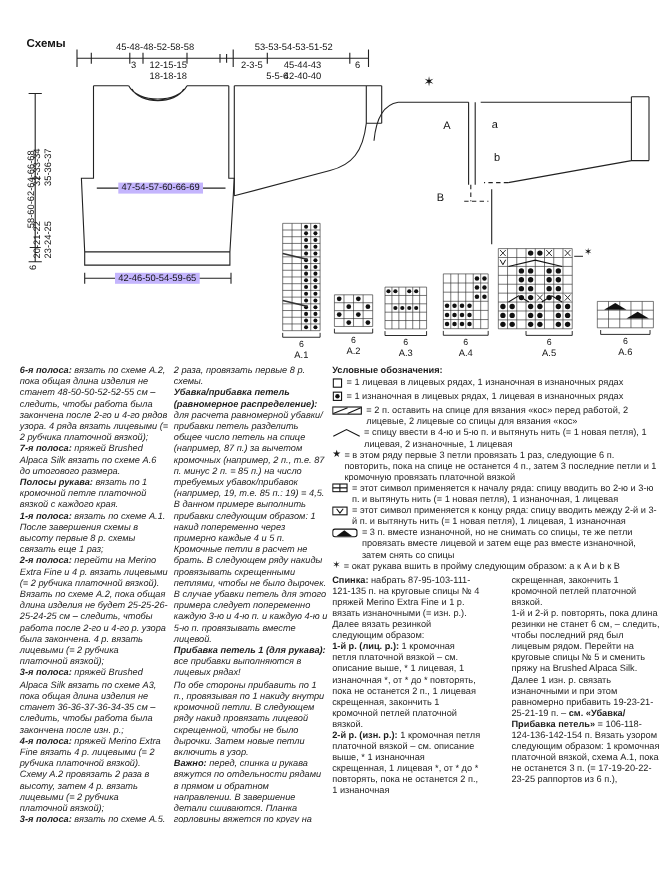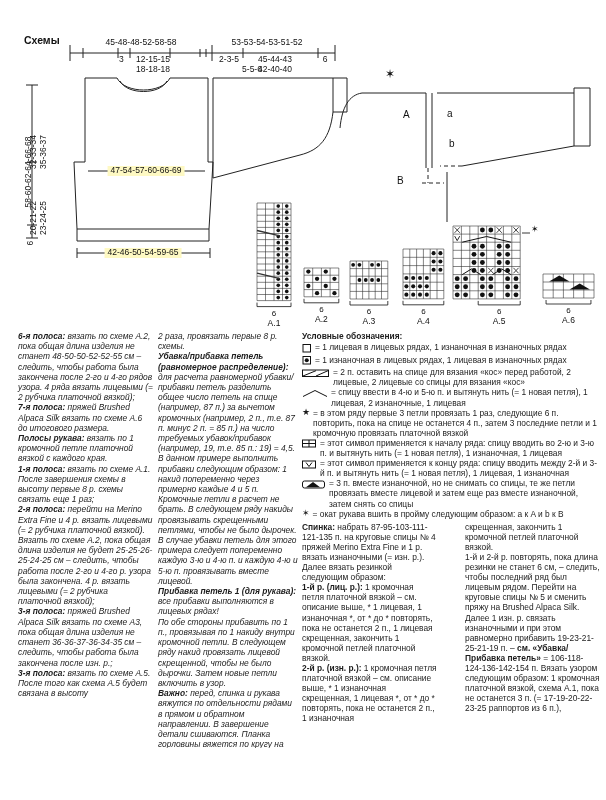--- a/index.html
+++ b/index.html
@@ -8,7 +8,7 @@
   svg.schem{position:absolute;left:0;top:0;pointer-events:none;}
   .slbl{position:absolute;font-size:8.5px;line-height:9.5px;white-space:nowrap;color:#111;}
   .ctr{transform:translateX(-50%);text-align:left;}
-  .mlab{background:#fef9c3;padding:0 3px;}
+  .mlab{background:#c4b5fd;padding:0 3px;}
   .rot{position:absolute;transform:rotate(-90deg);transform-origin:left bottom;white-space:nowrap;
        font-size:8.5px;line-height:9.5px;color:#111;}
   .rot div{display:inline-block;vertical-align:top;}

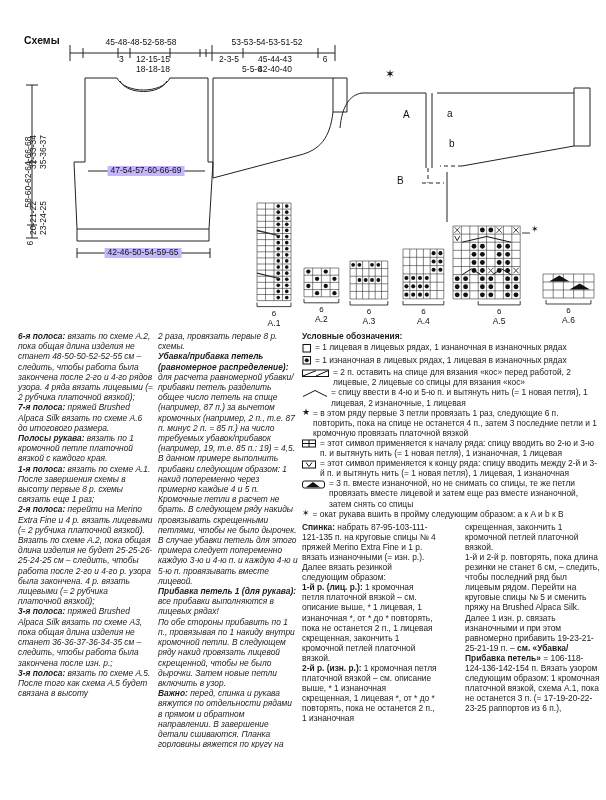--- a/index.html
+++ b/index.html
@@ -349,6 +349,7 @@
       <p><b>1-я полоса:</b><span> вязать по схеме А.1. После завершения схемы в высоту первые 8 р. схемы связать еще 1 раз;</span></p>
       <p><b>2-я полоса:</b><span> перейти на Merino Extra Fine и 4 р. вязать лицевыми (= 2 рубчика платочной вязкой). Вязать по схеме А.2, пока общая длина изделия не будет 25-25-26-25-24-25 см – следить, чтобы работа после 2-го и 4-го р. узора была закончена. 4 р. вязать лицевыми (= 2 рубчика платочной вязкой);</span></p>
       <p><b>3-я полоса:</b><span> пряжей Brushed Alpaca Silk вязать по схеме А3, пока общая длина изделия не станет 36-36-37-36-34-35 см – следить, чтобы работа была закончена после изн. р.;</span></p>
+      <p><b>4-я полоса:</b><span> пряжей Merino Extra Fine вязать 4 р. лицевыми (= 2 рубчика платочной вязкой). Схему А.2 провязать 2 раза в высоту, затем 4 р. вязать лицевыми (= 2 рубчика платочной вязкой);</span></p>
       <p><b>3-я полоса:</b><span> вязать по схеме А.5. После того как схема А.5 будет связана в высоту</span></p>
     </div>
   <div class="col" id="col2">

